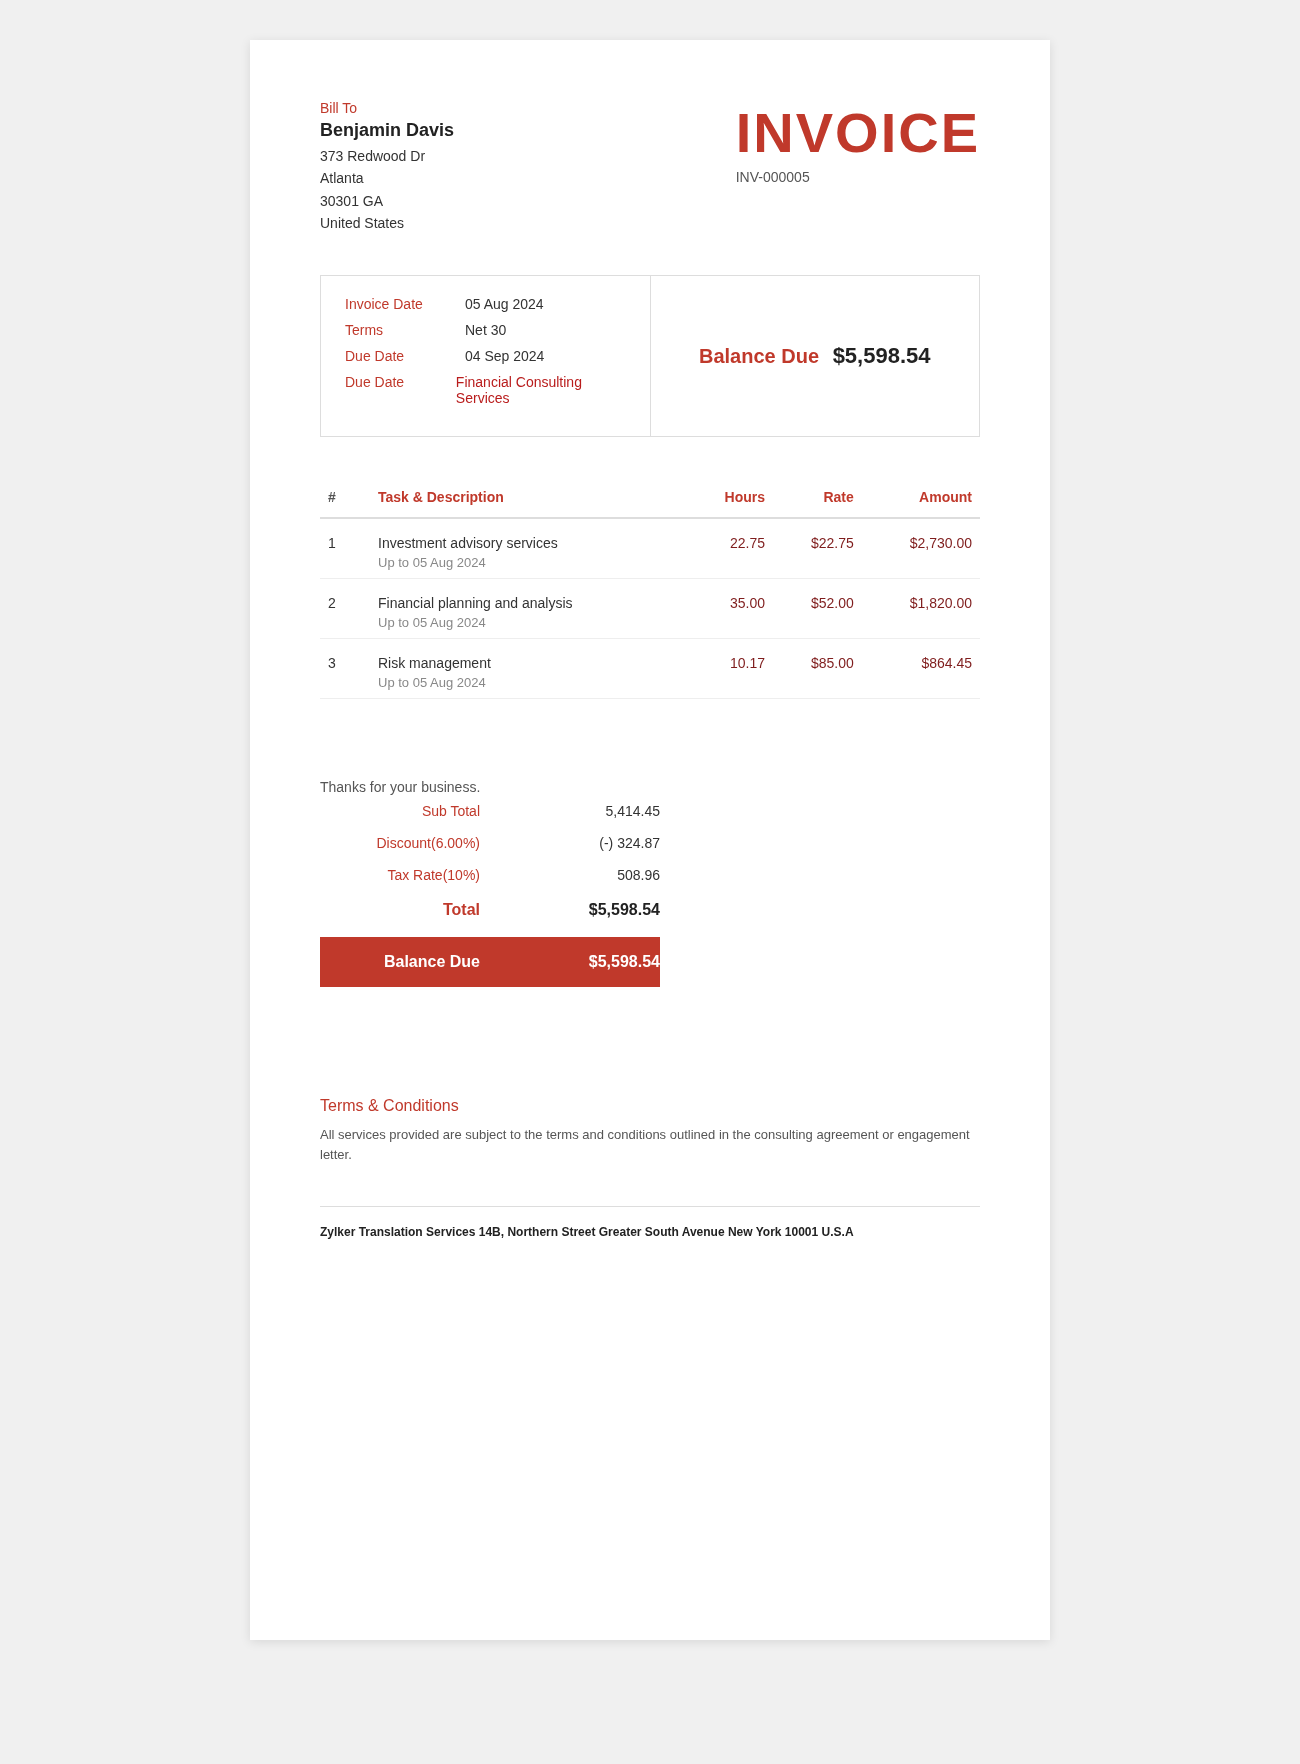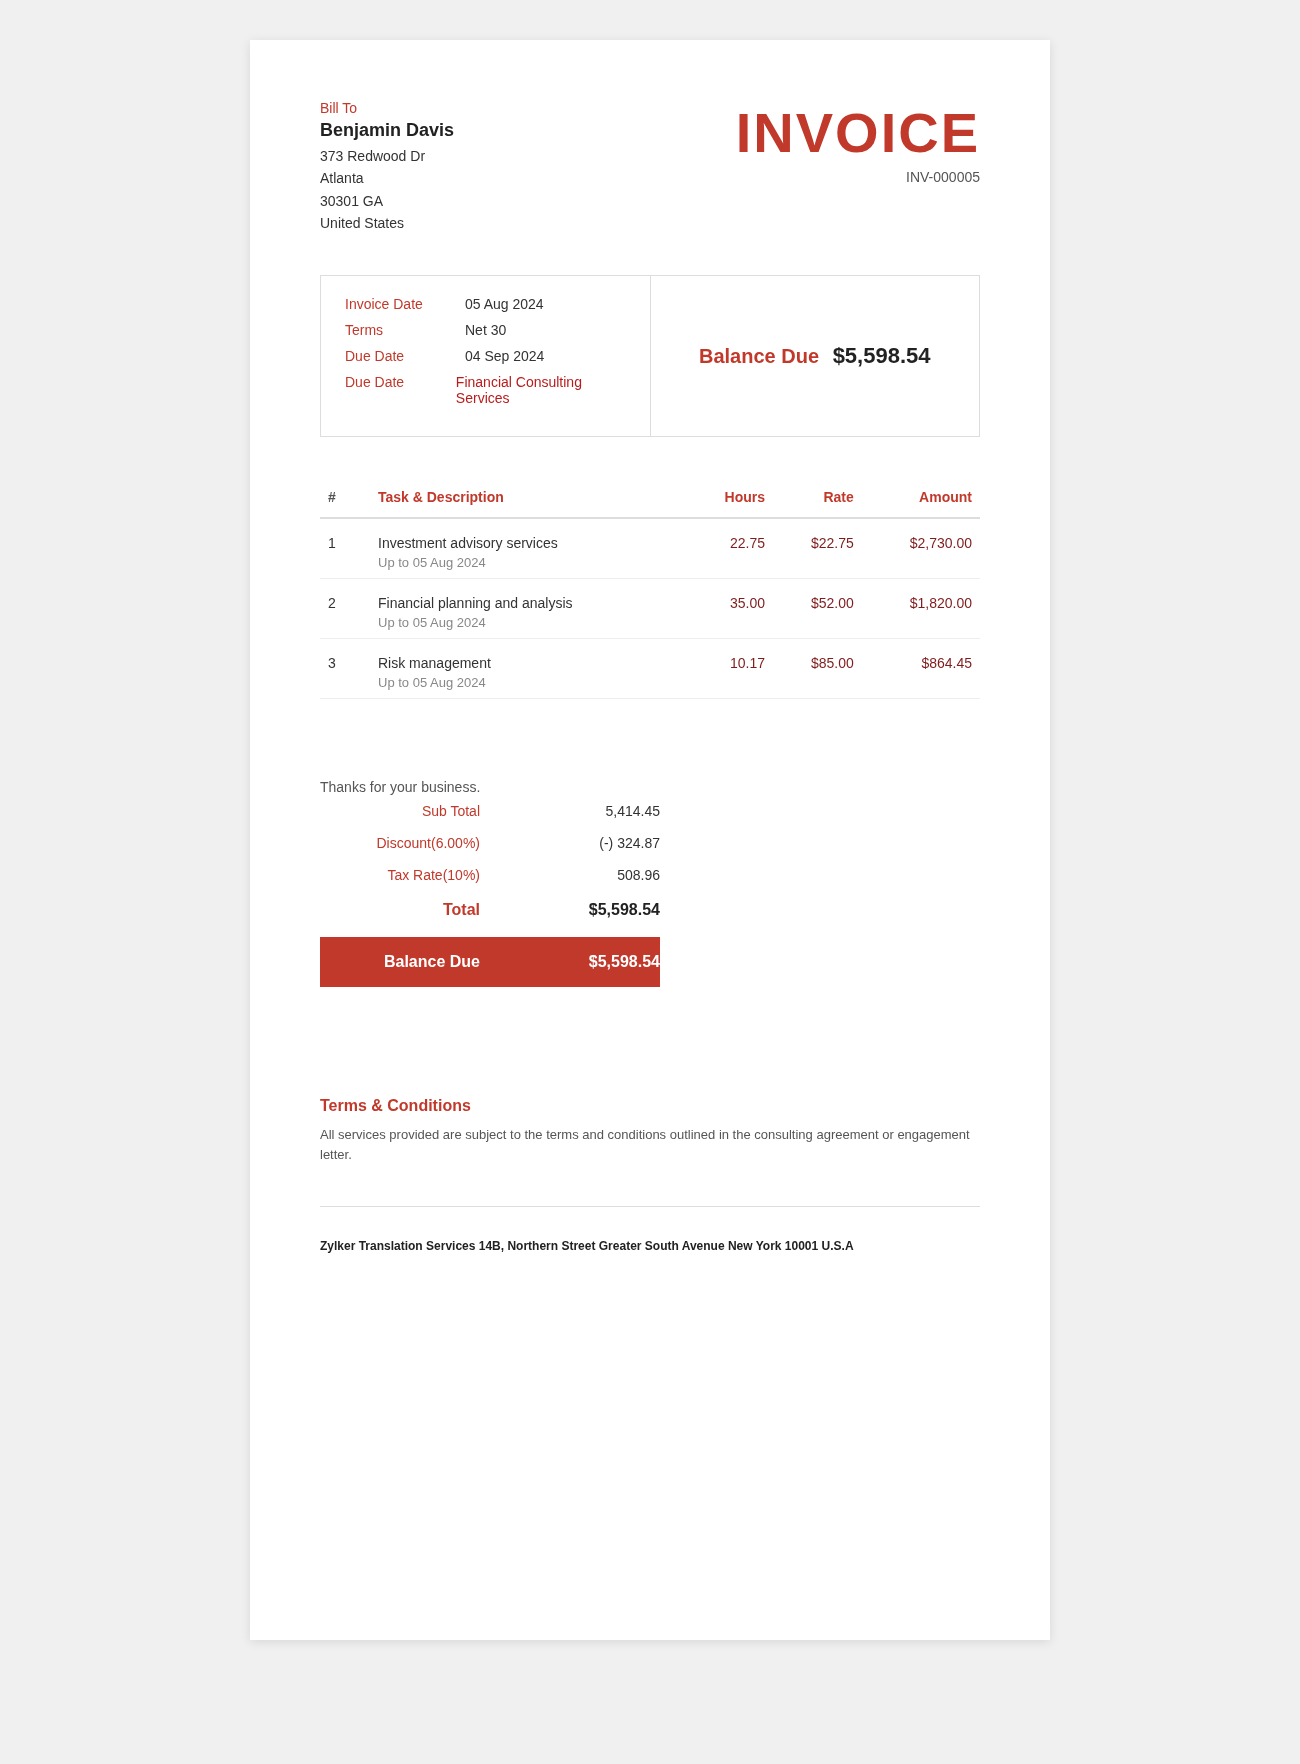--- a/index.html
+++ b/index.html
@@ -42,7 +42,6 @@
       line-height: 1.6;
     }
     .invoice-title-section {
-      text-align: right;
     }
     .invoice-title {
       font-size: 56px;

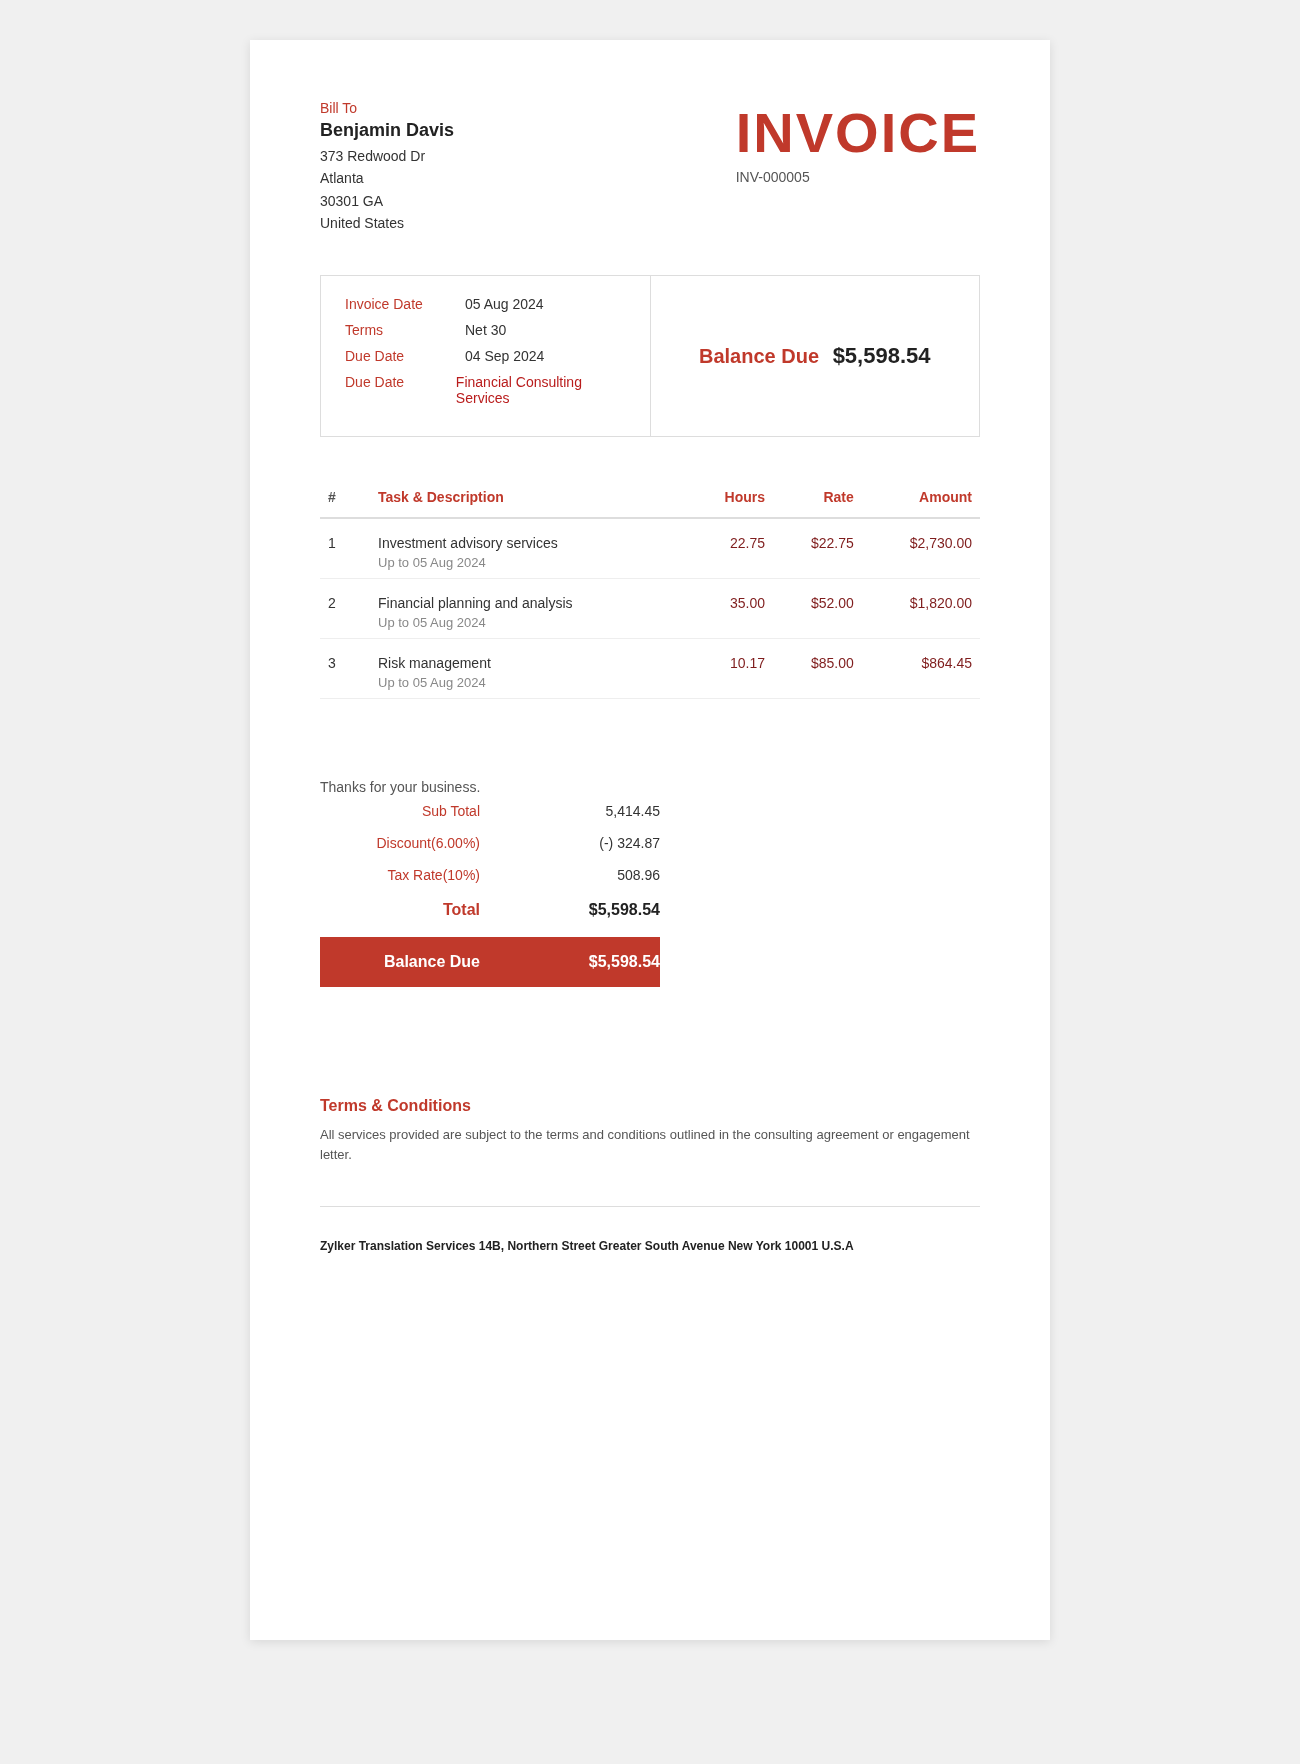--- a/index.html
+++ b/index.html
@@ -214,7 +214,7 @@
     .terms-title {
       color: #c0392b;
       font-size: 16px;
-      font-weight: bold;
+      font-weight: normal;
       margin-bottom: 10px;
     }
     .terms-text {

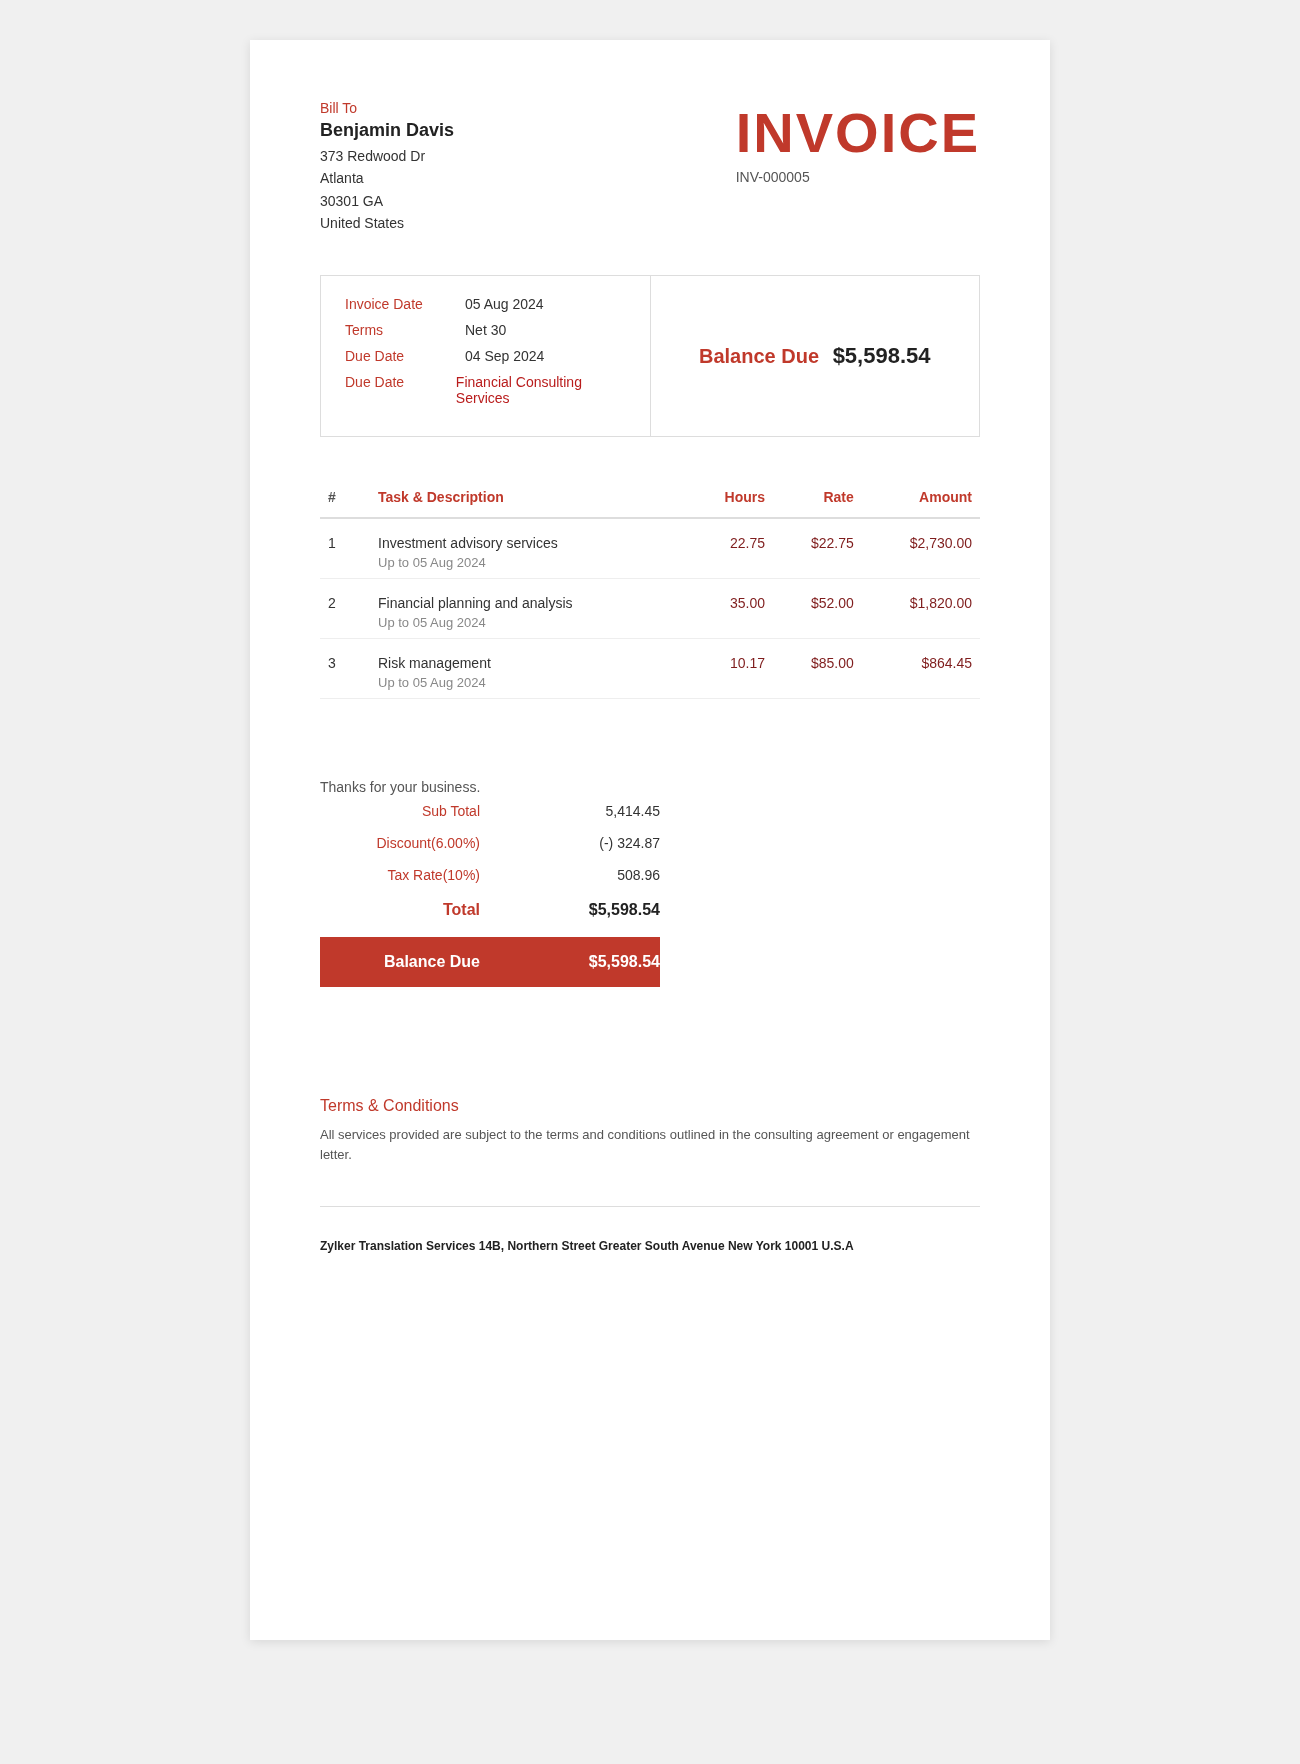--- a/index.html
+++ b/index.html
@@ -224,7 +224,7 @@
     }
     .footer {
       margin-top: 40px;
-      padding-top: 32px;
+      padding-top: 18px;
       border-top: 1px solid #ddd;
       font-size: 12px;
       color: #555;

